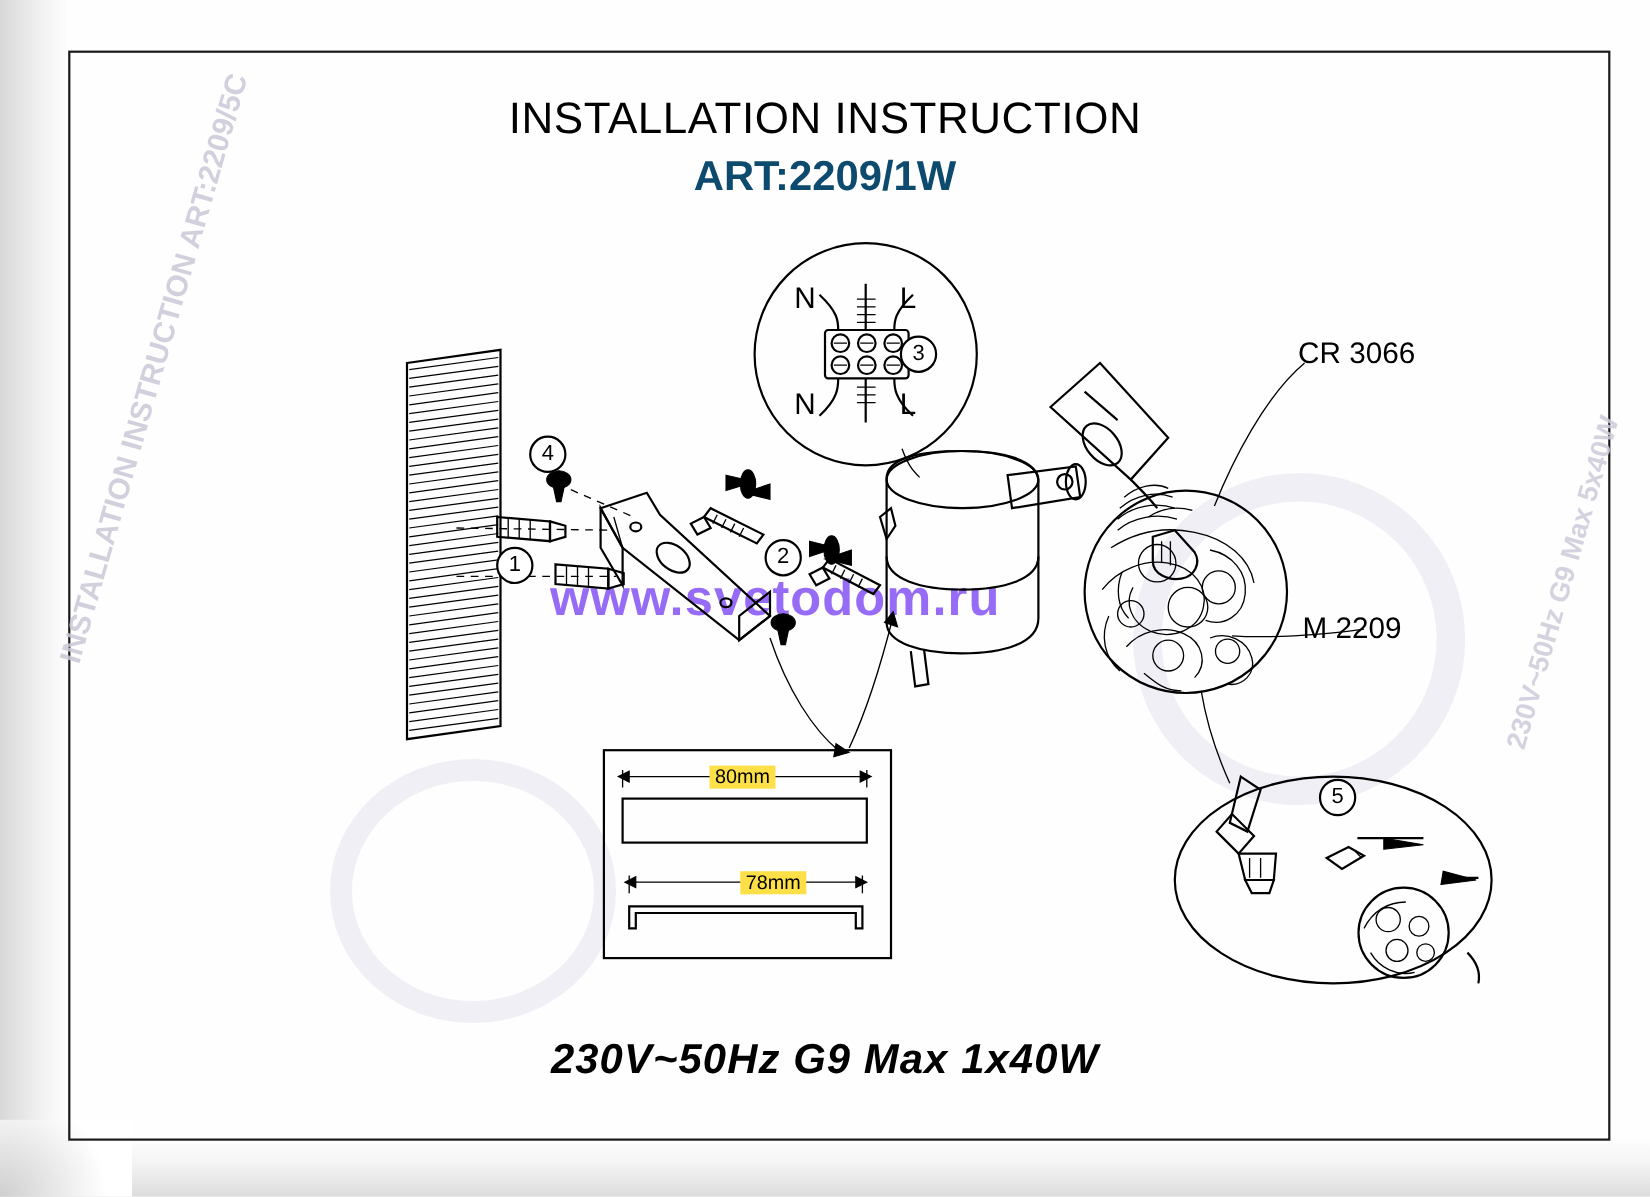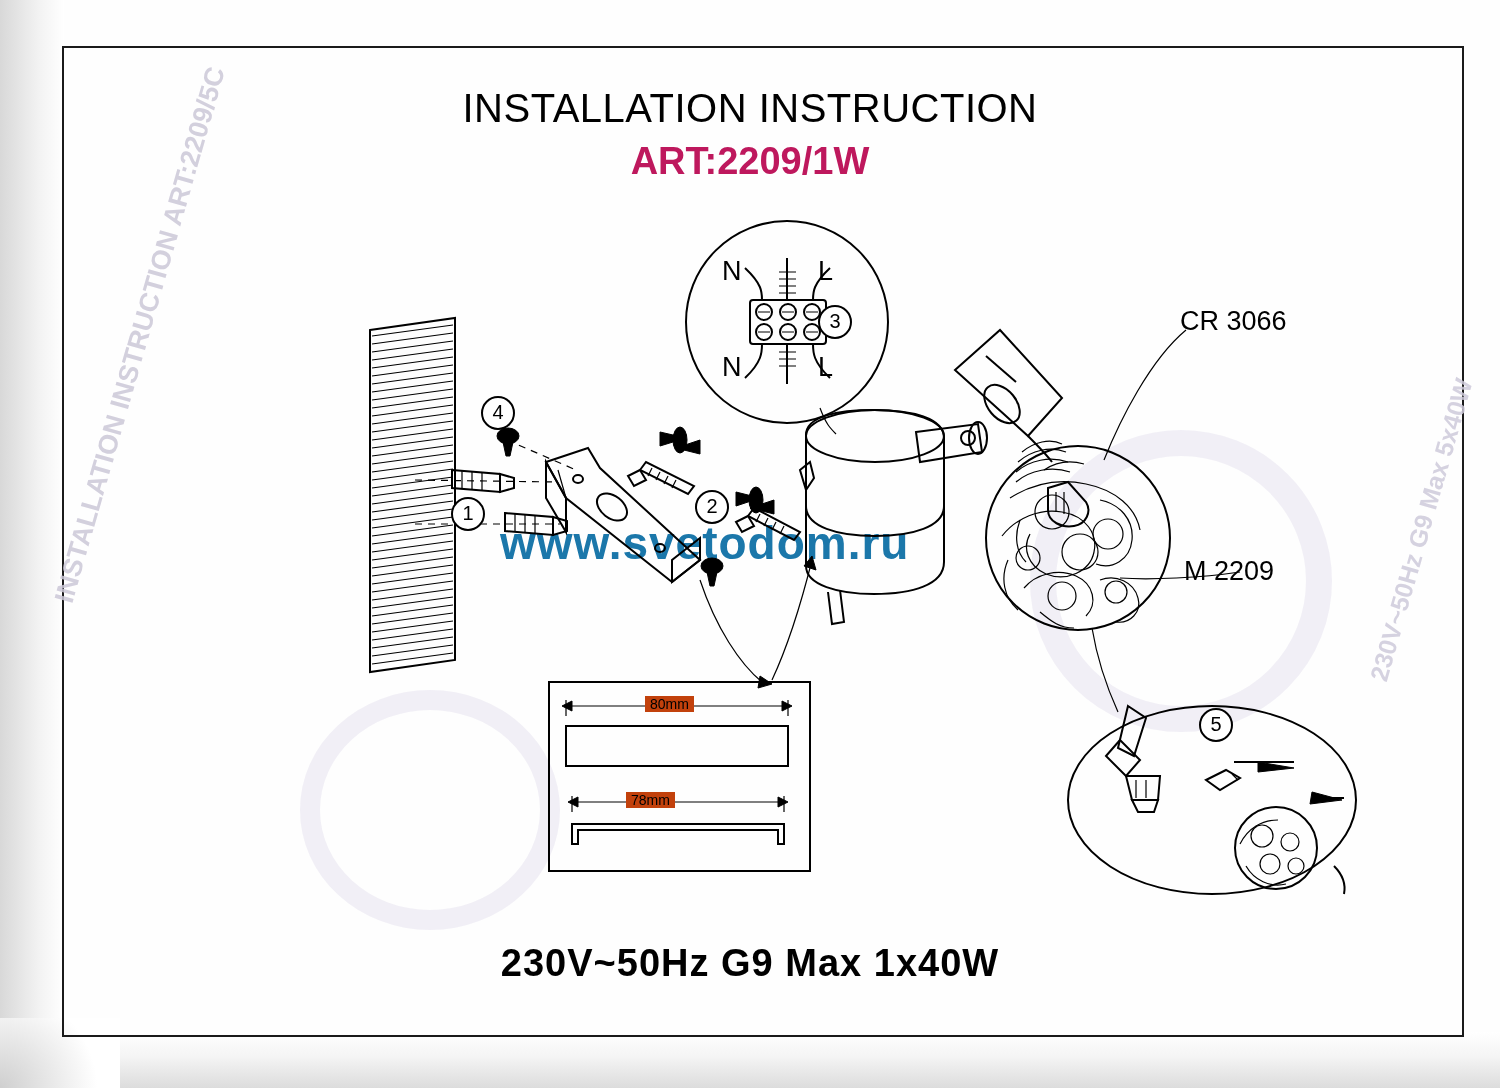--- a/index.html
+++ b/index.html
@@ -41,7 +41,7 @@
   }
   .subtitle{
     position:absolute;left:0;right:0;top:140px;text-align:center;
-    font-size:38px;font-weight:bold;color:#be185d;
+    font-size:38px;font-weight:bold;color:#0c4a6e;
   }
   .footer{
     position:absolute;left:0;right:0;top:942px;text-align:center;

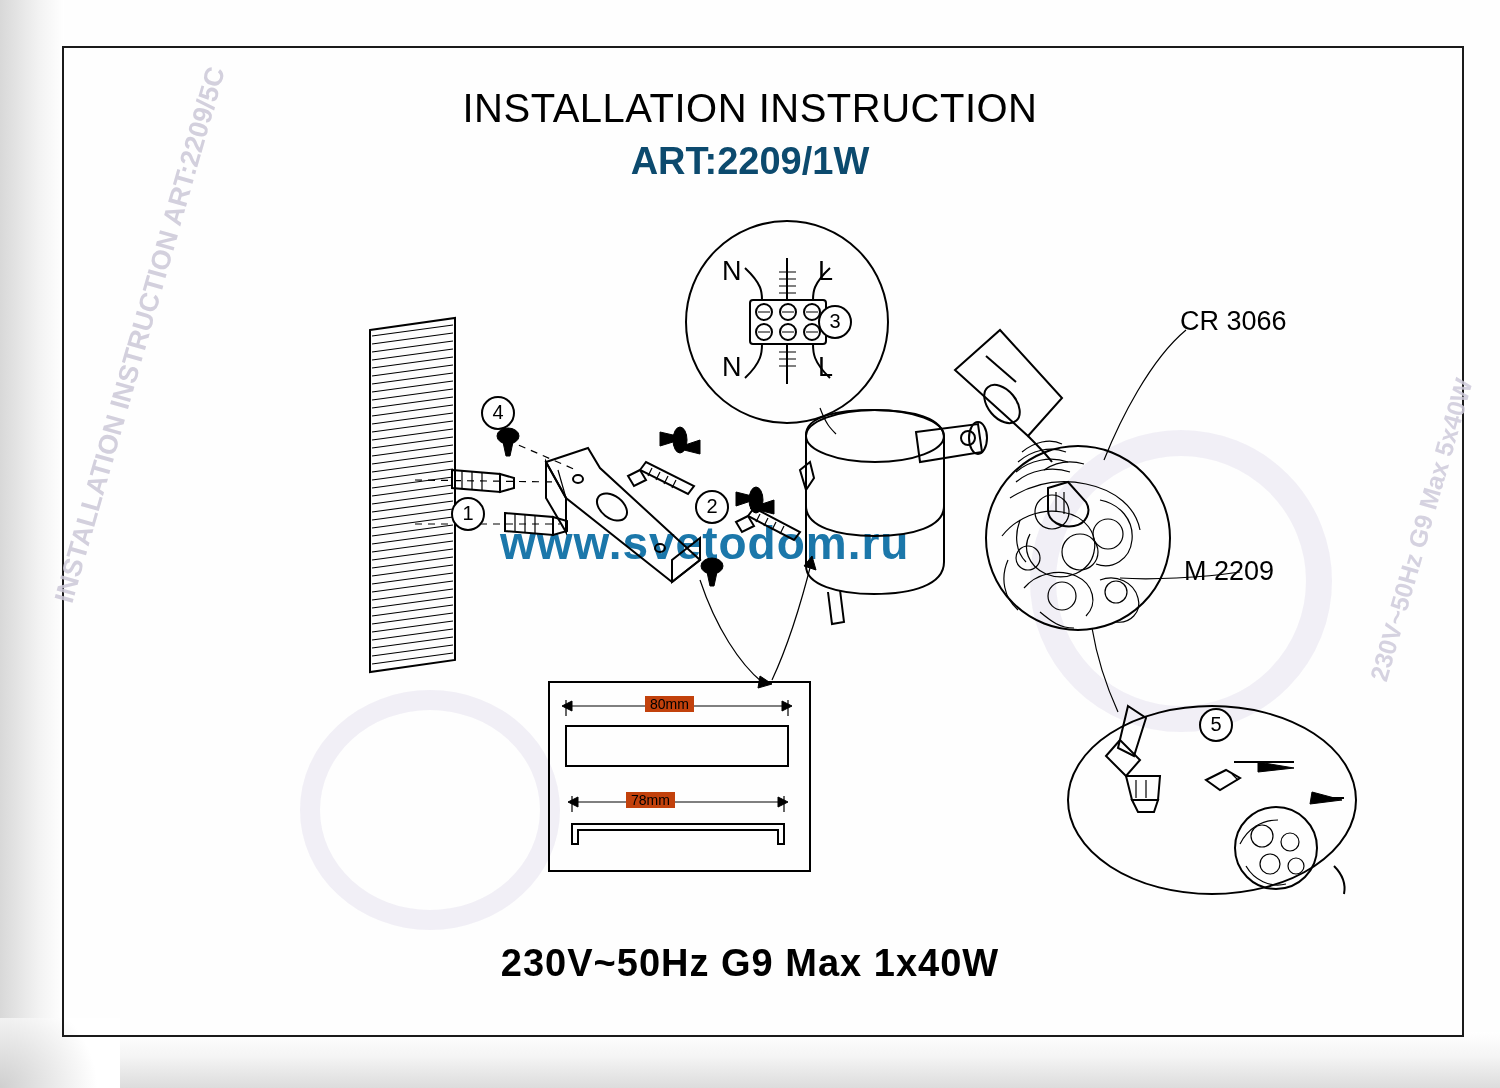--- a/index.html
+++ b/index.html
@@ -63,7 +63,7 @@
   }
   .wm-center{
     position:absolute;left:500px;top:516px;
-    font-size:46px;color:#0369a1;font-weight:bold;letter-spacing:1px;
+    font-size:46px;color:#8b5cf6;font-weight:bold;letter-spacing:1px;
     opacity:.9;
   }
   .wm-ring{

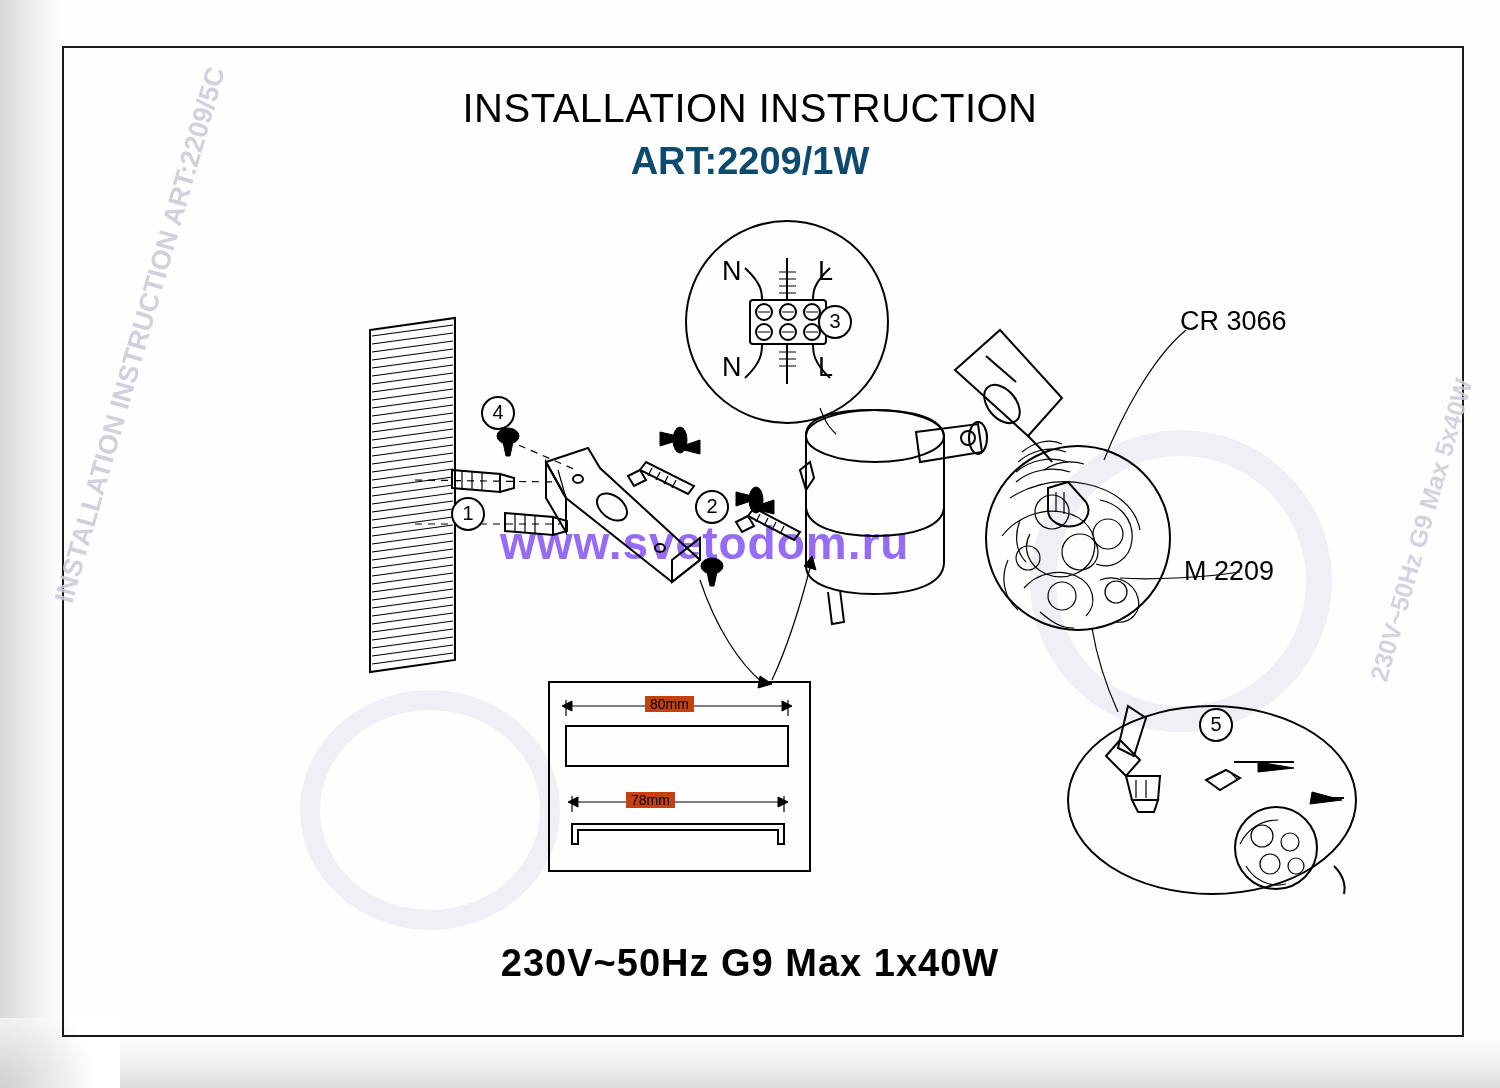--- a/index.html
+++ b/index.html
@@ -87,7 +87,7 @@
     position:absolute;left:548px;top:681px;width:259px;height:187px;
     border:2px solid #000;background:#fff;
   }
-  .dimtext{position:absolute;font-size:14px;background:#c2410c;padding:0 5px;color:#000;}
+  .dimtext{position:absolute;font-size:18px;background:#fde047;padding:0 5px;color:#000;}
 
   svg{position:absolute;left:0;top:0;width:1500px;height:1088px;overflow:visible;}
   .st{fill:none;stroke:#000;stroke-width:2;}

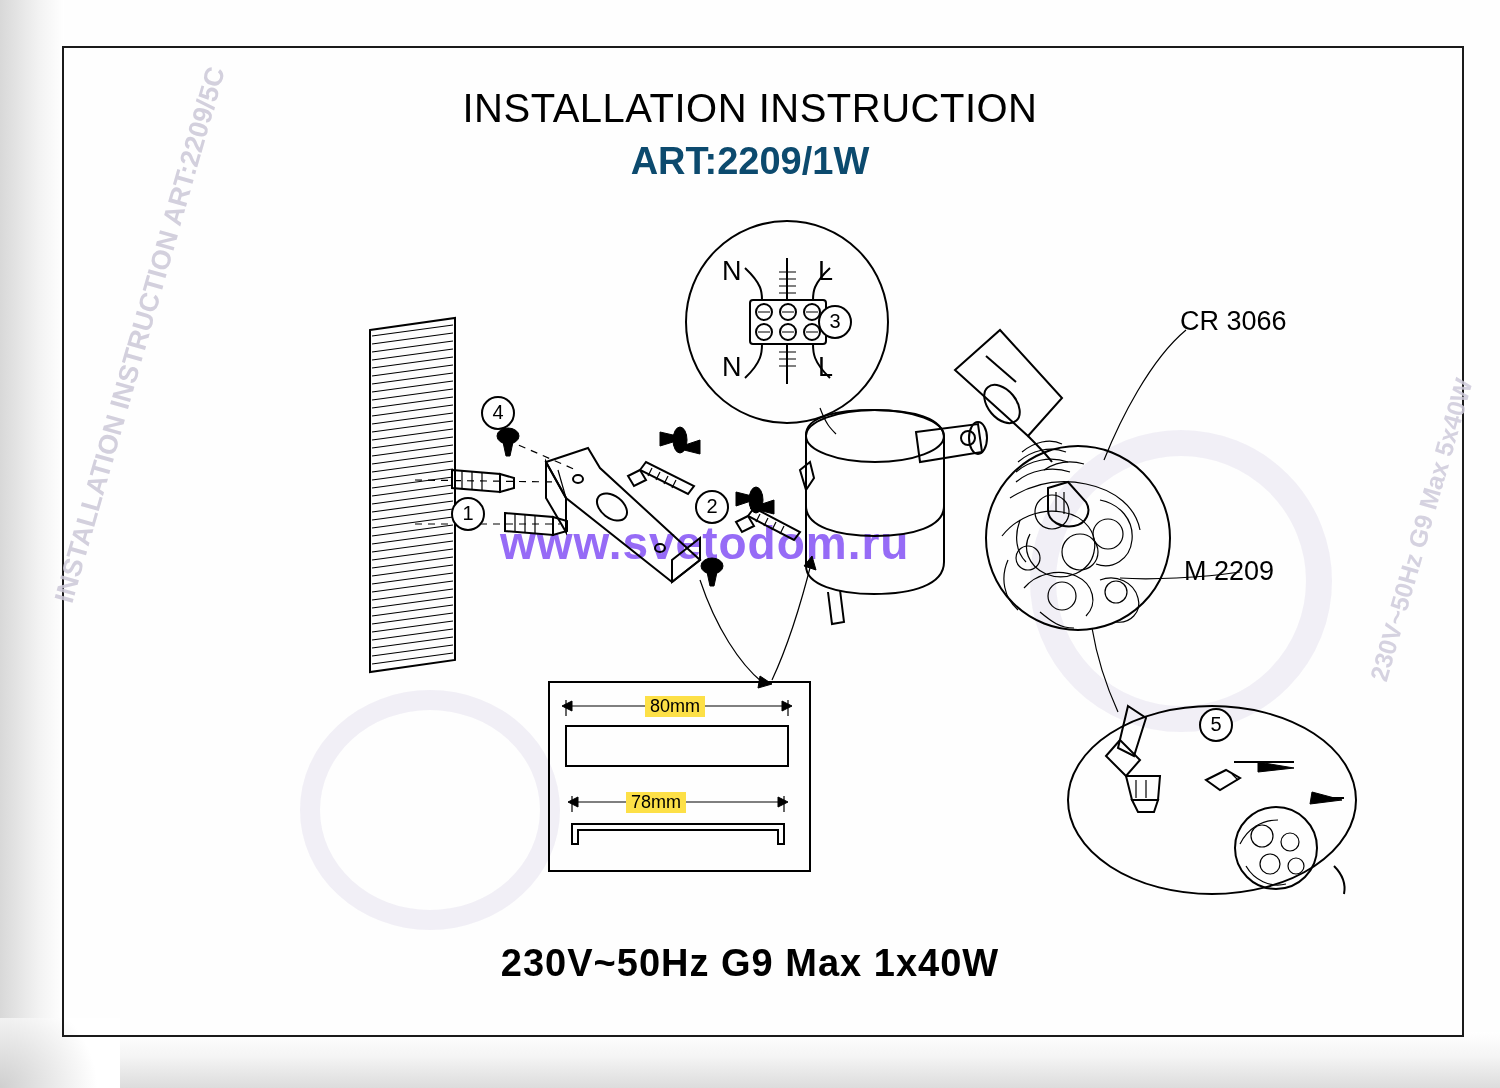--- a/index.html
+++ b/index.html
@@ -357,7 +357,7 @@
 
   <div class="dimbox" style="background:transparent;"></div>
   <div class="dimtext" style="left:645px;top:696px;">80mm</div>
-  <div class="dimtext" style="left:626px;top:792px;">78mm</div>
+  <div class="dimtext" style="left:673px;top:792px;">78mm</div>
 
   <div class="lbl" style="left:722px;top:256px;font-size:27px;">N</div>
   <div class="lbl" style="left:818px;top:256px;font-size:27px;">L</div>

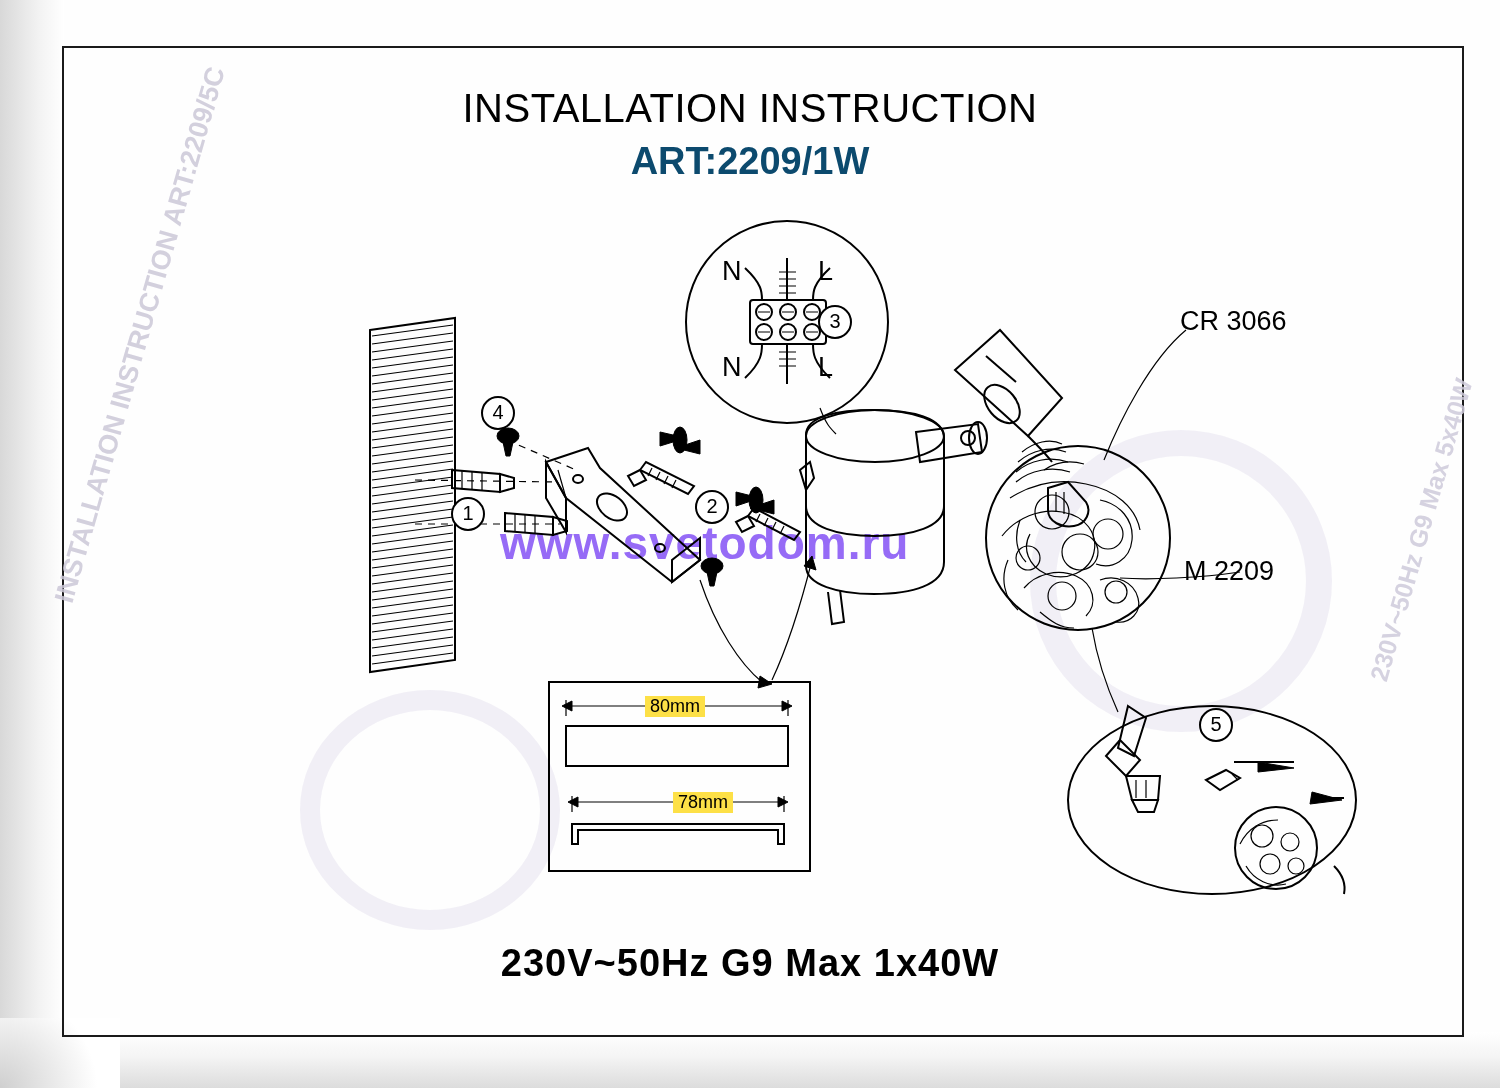--- a/index.html
+++ b/index.html
@@ -45,7 +45,7 @@
   }
   .footer{
     position:absolute;left:0;right:0;top:942px;text-align:center;
-    font-size:38px;font-weight:bold;color:#000;letter-spacing:1px;
+    font-size:38px;font-weight:bold;color:#000;letter-spacing:1px;font-style:italic;
   }
 
   

